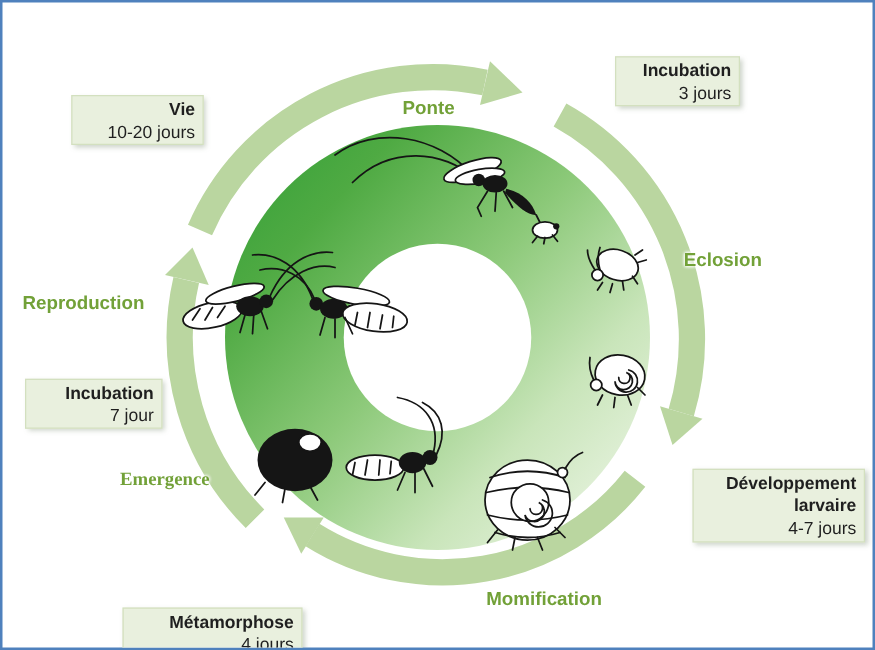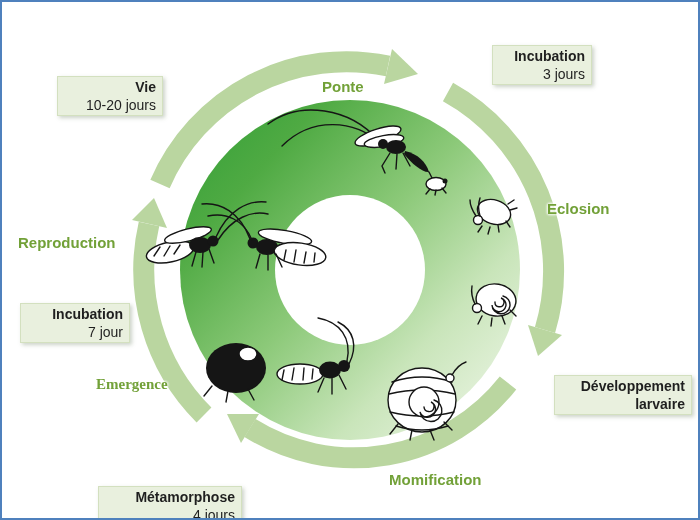--- a/index.html
+++ b/index.html
@@ -163,6 +163,7 @@
   </div>
   <div class="duration-box box-dev">
     <div class="box-title">Développement larvaire</div>
+    <div class="box-duration">4-7 jours</div>
   </div>
   <div class="duration-box box-metamorphose">
     <div class="box-title">Métamorphose</div>

